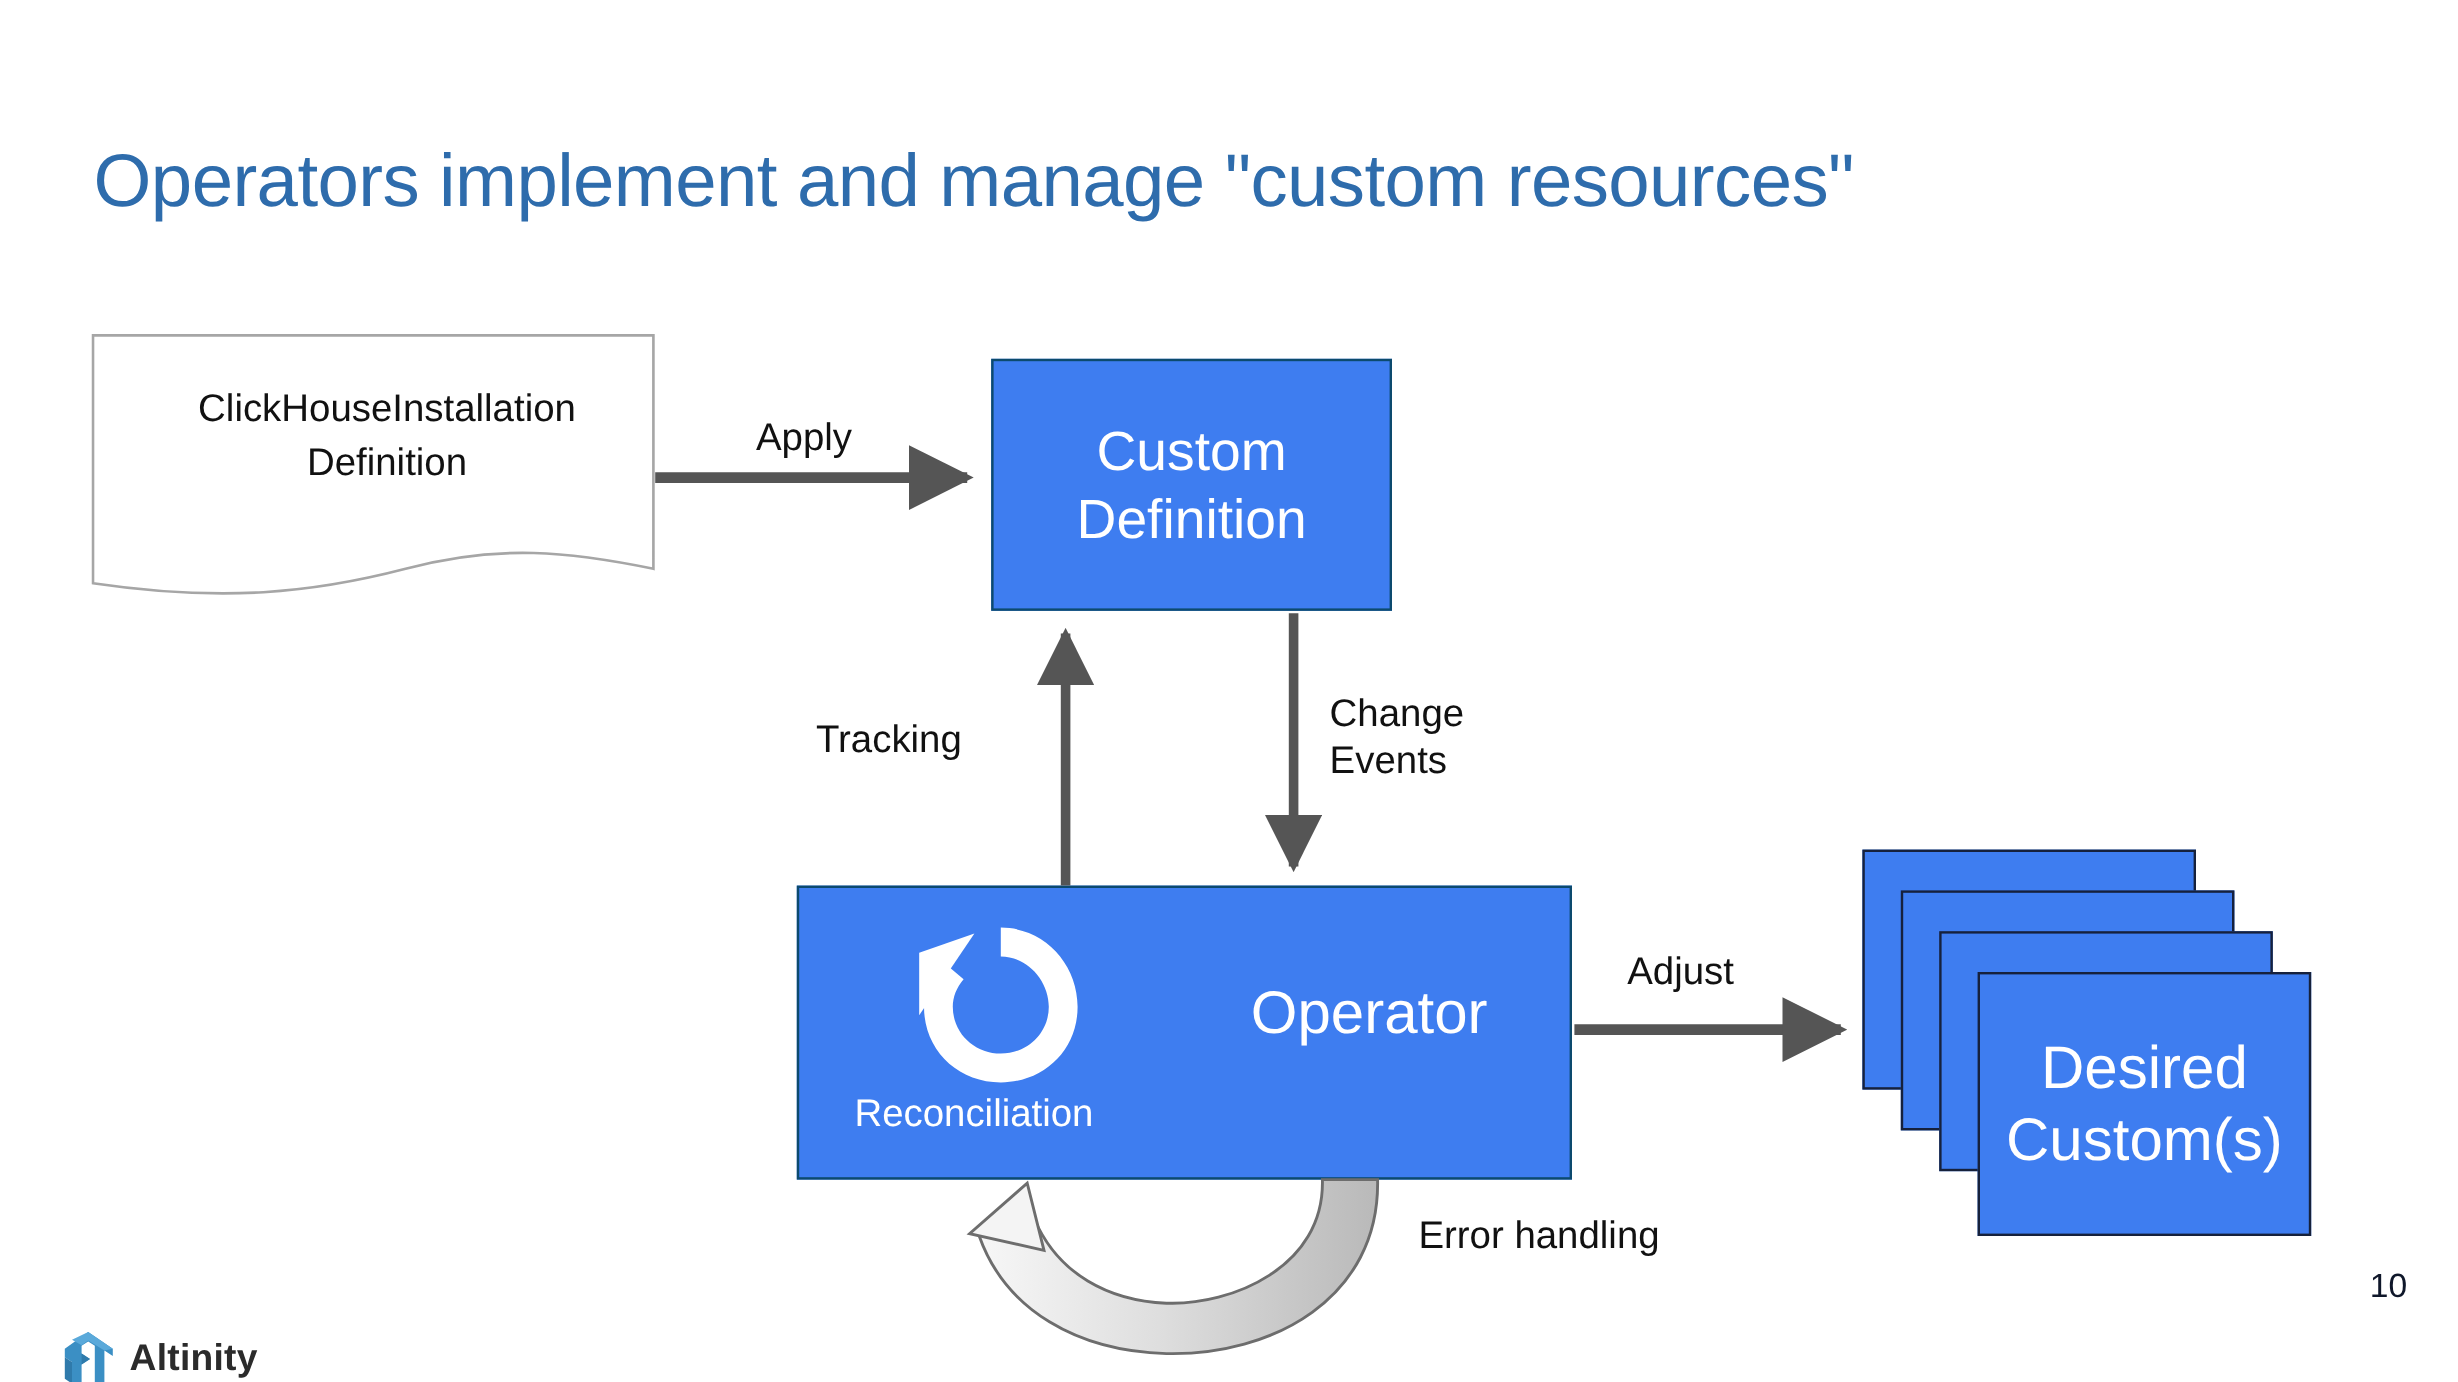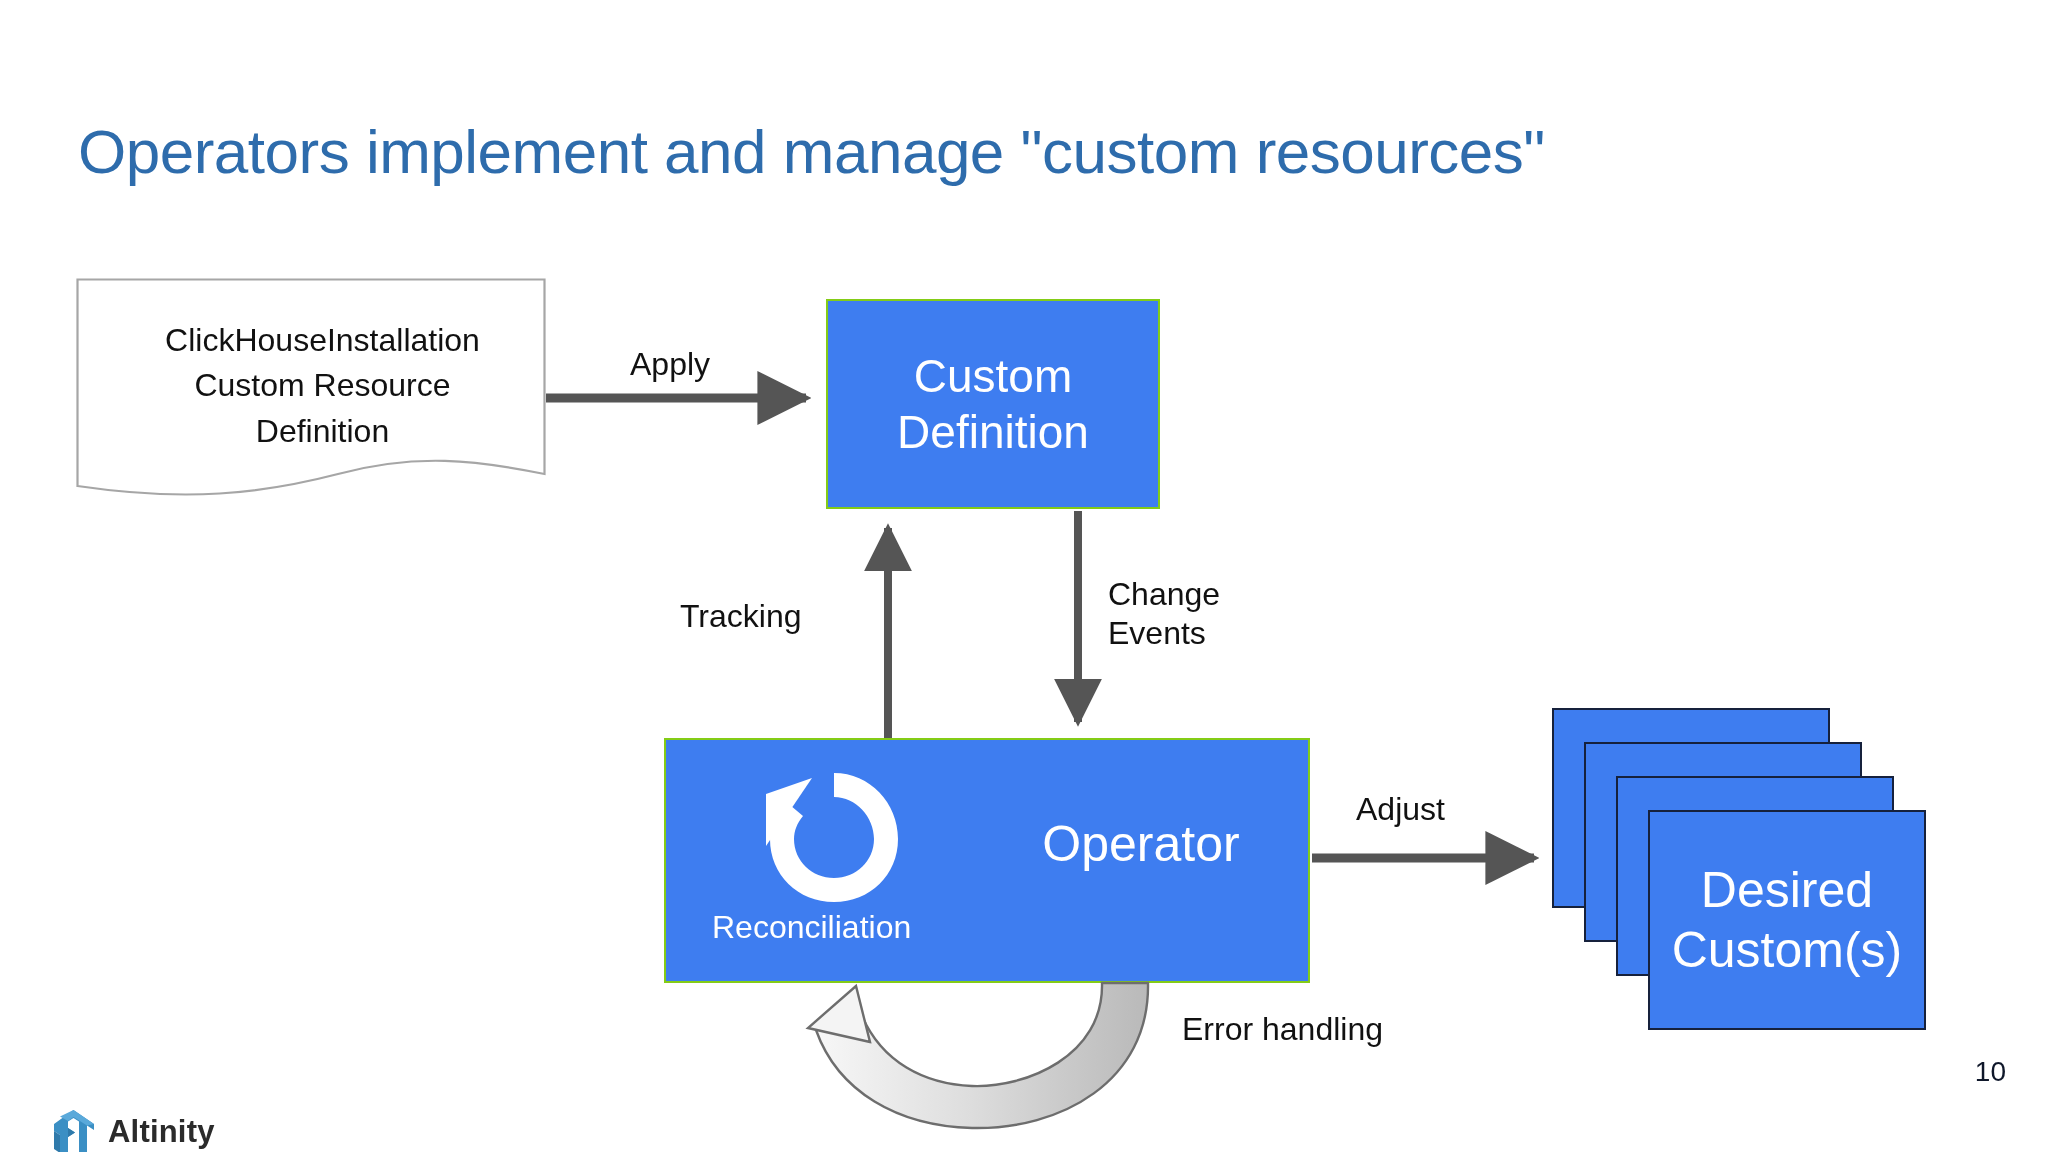--- a/index.html
+++ b/index.html
@@ -204,7 +204,6 @@
     </svg>
     <div class="doc-text">
       <span class="ln">ClickHouseInstallation</span>
-      <span class="ln">Custom Resource</span>
       <span class="ln">Definition</span>
     </div>
   </div>

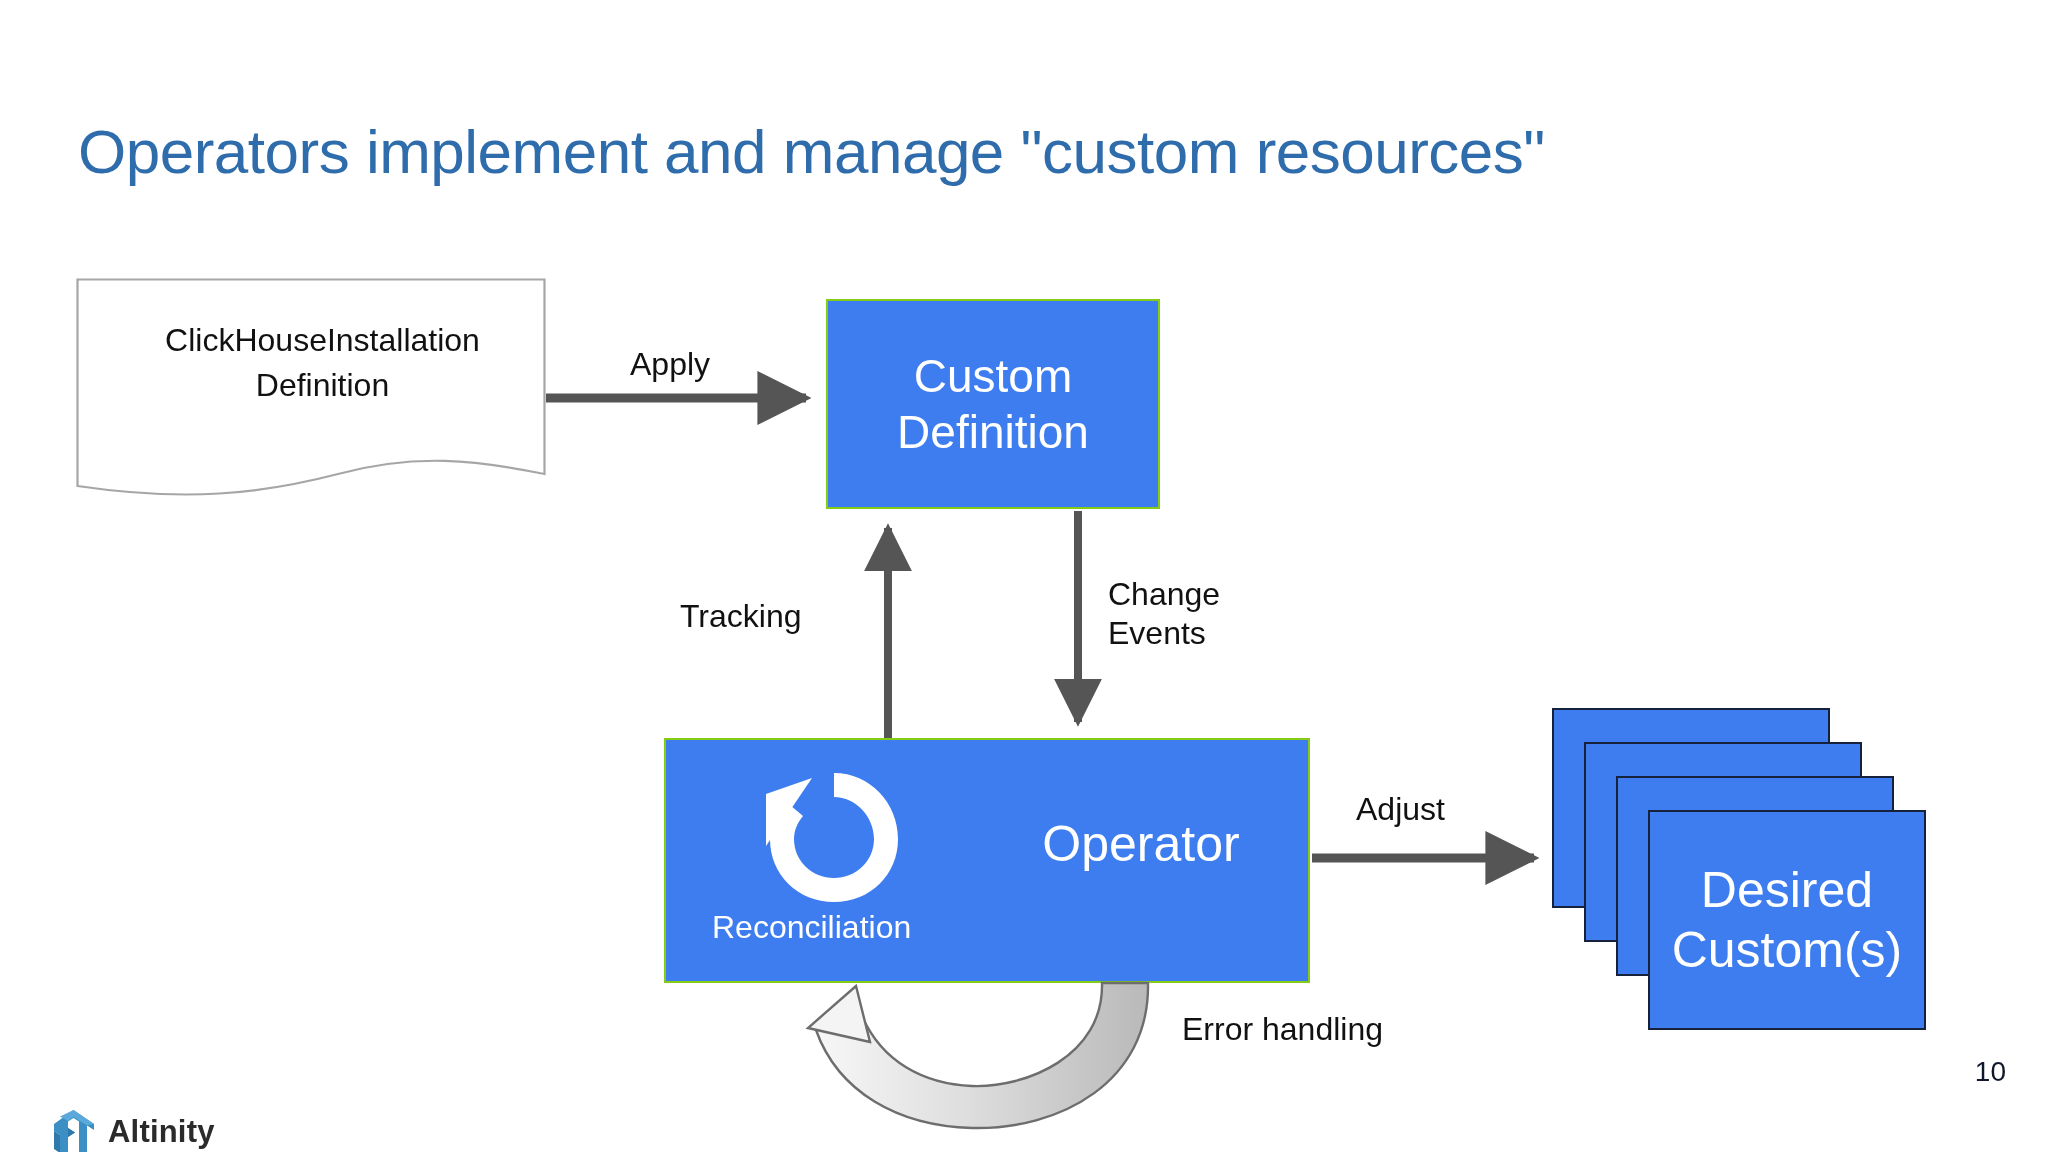--- a/index.html
+++ b/index.html
@@ -60,7 +60,7 @@
   .blue-box {
     position: absolute;
     background: #3E7DF0;
-    border: 2px solid #84cc16;
+    border: 2px solid #0c4a6e;
     box-sizing: border-box;
     color: #ffffff;
     display: flex;

